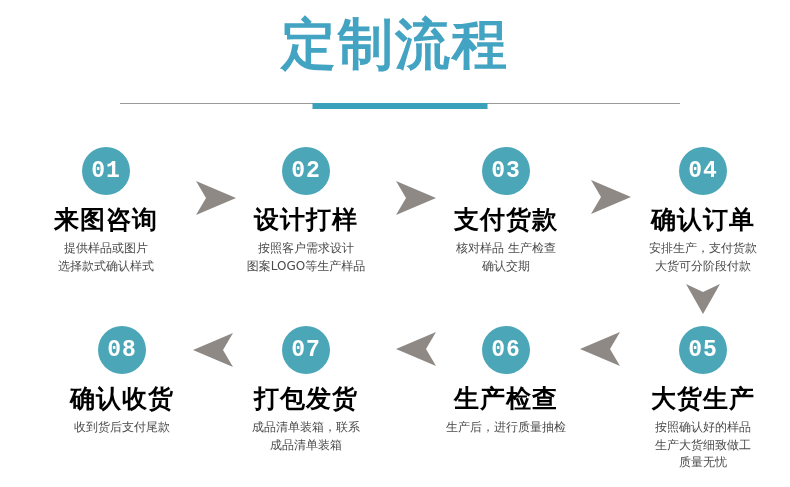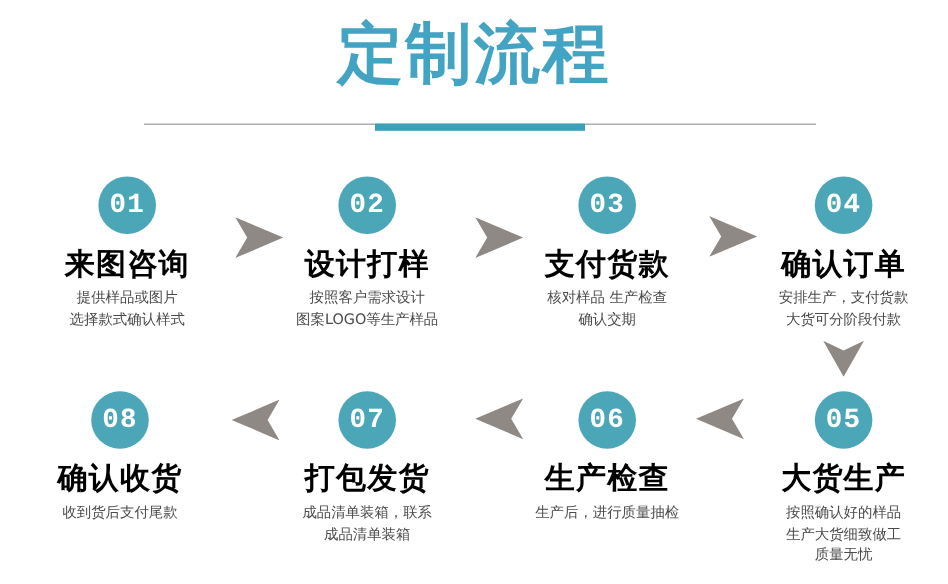--- a/index.html
+++ b/index.html
@@ -159,7 +159,7 @@
   </div>
 </div>
 
-<div class="step" style="left:5px; top:326px;">
+<div class="step" style="left:27px; top:326px;">
   <div class="circle">
       <span>08</span>
     </div>

